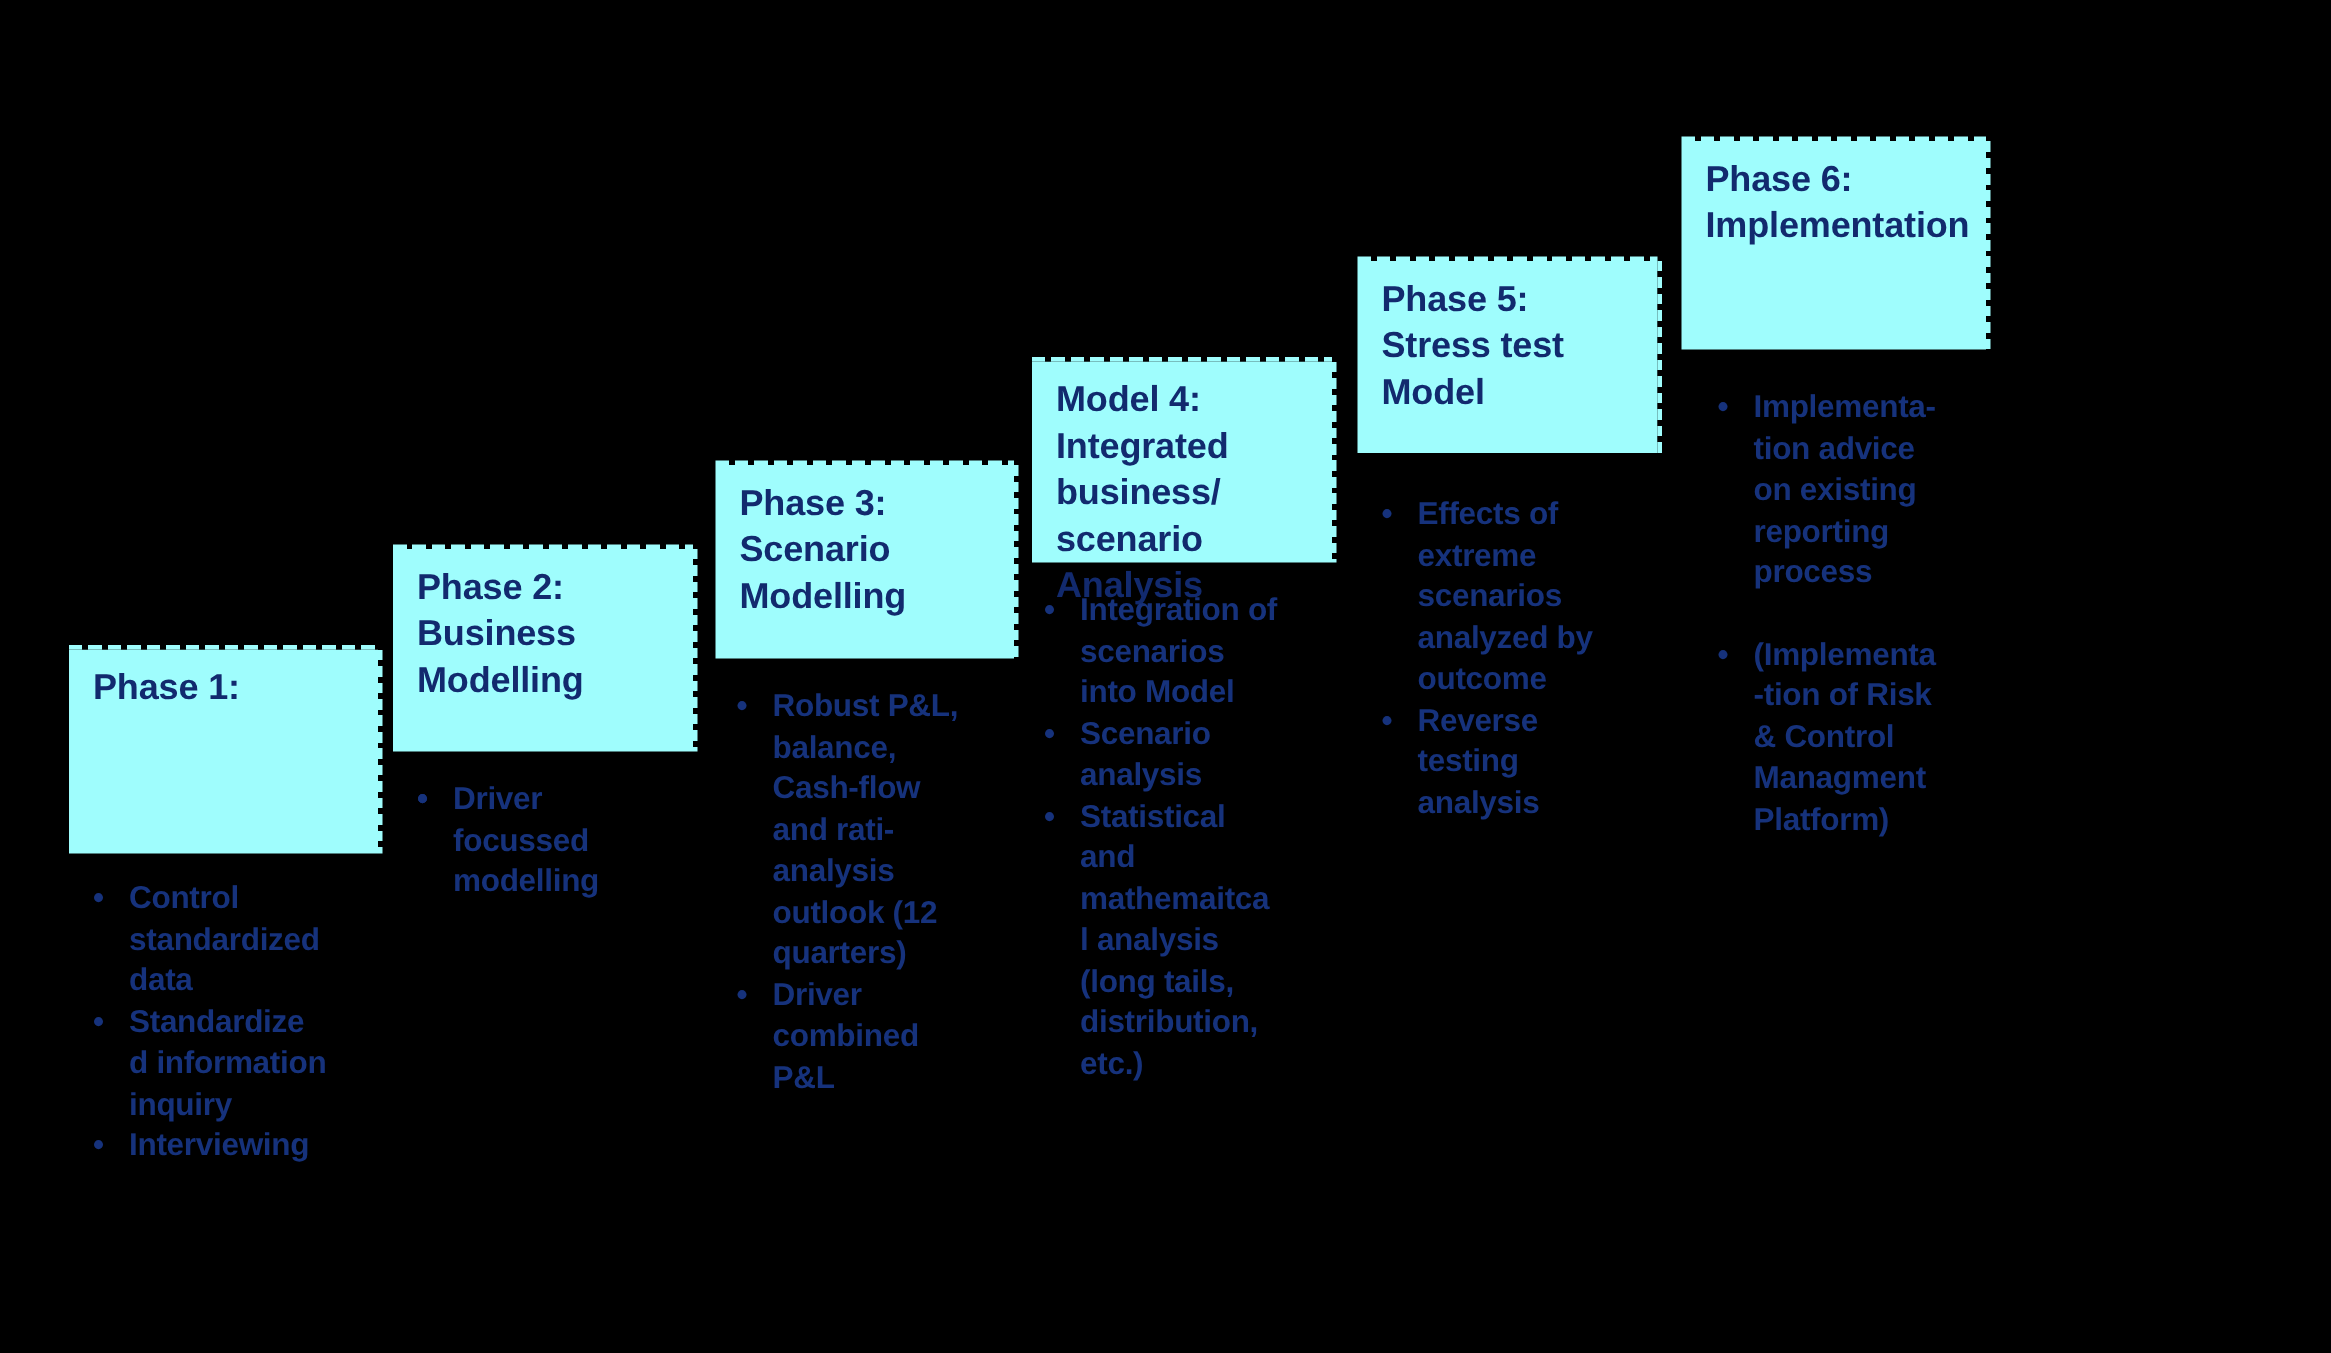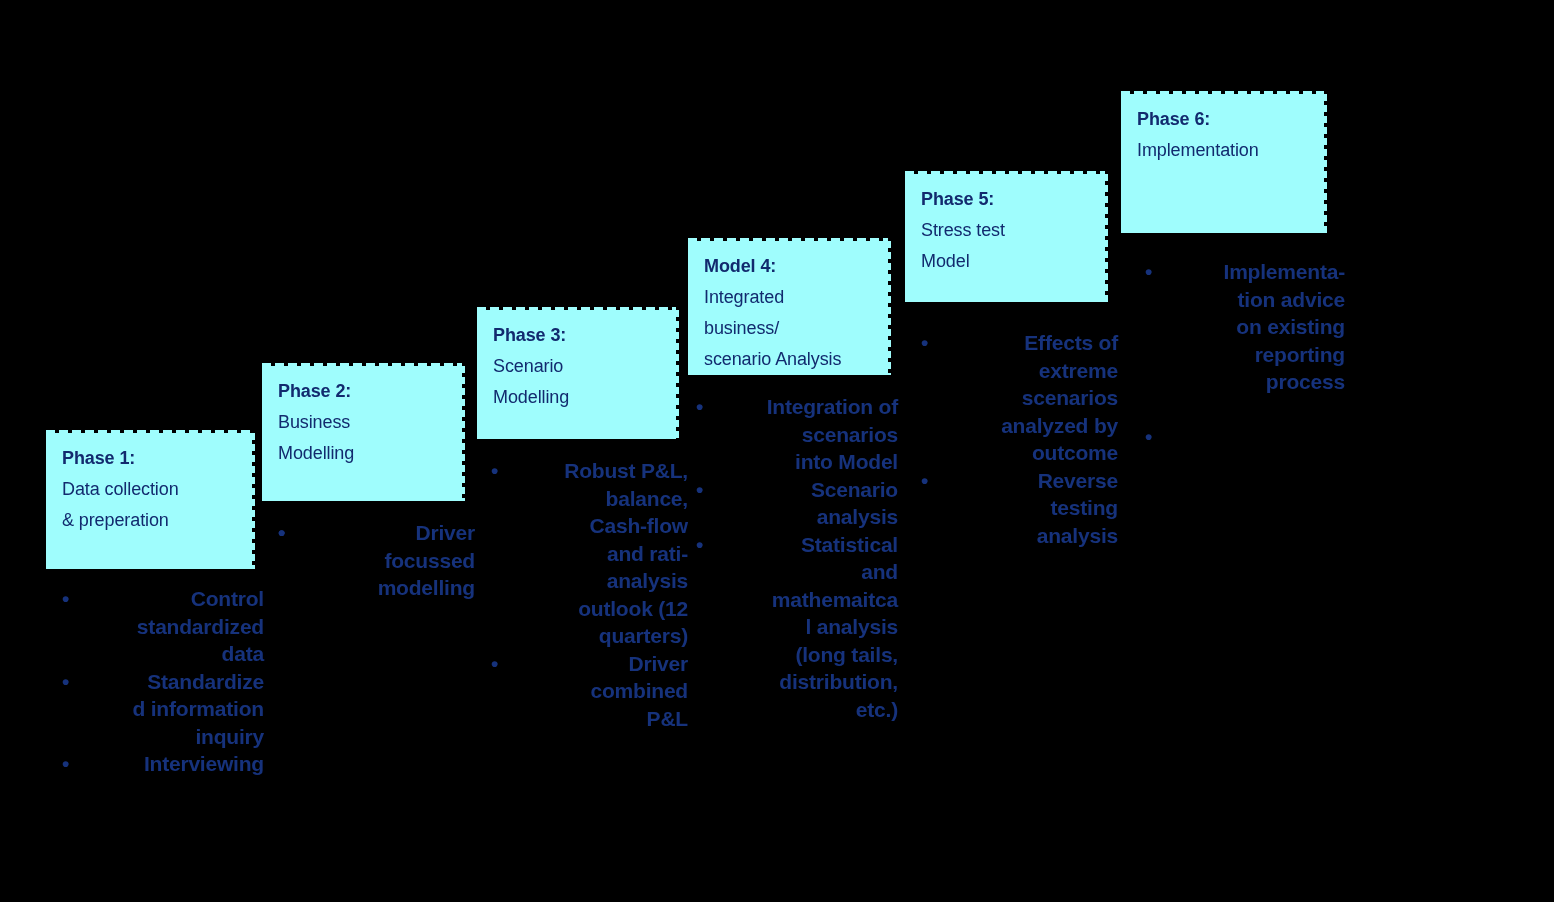--- a/index.html
+++ b/index.html
@@ -56,7 +56,7 @@
     right: 8px;
     top: 10px;
     color: #122A6E;
-    font-size: 18px;
+    font-size: 24px;
     line-height: 31px;
     letter-spacing: -0.1px;
   }

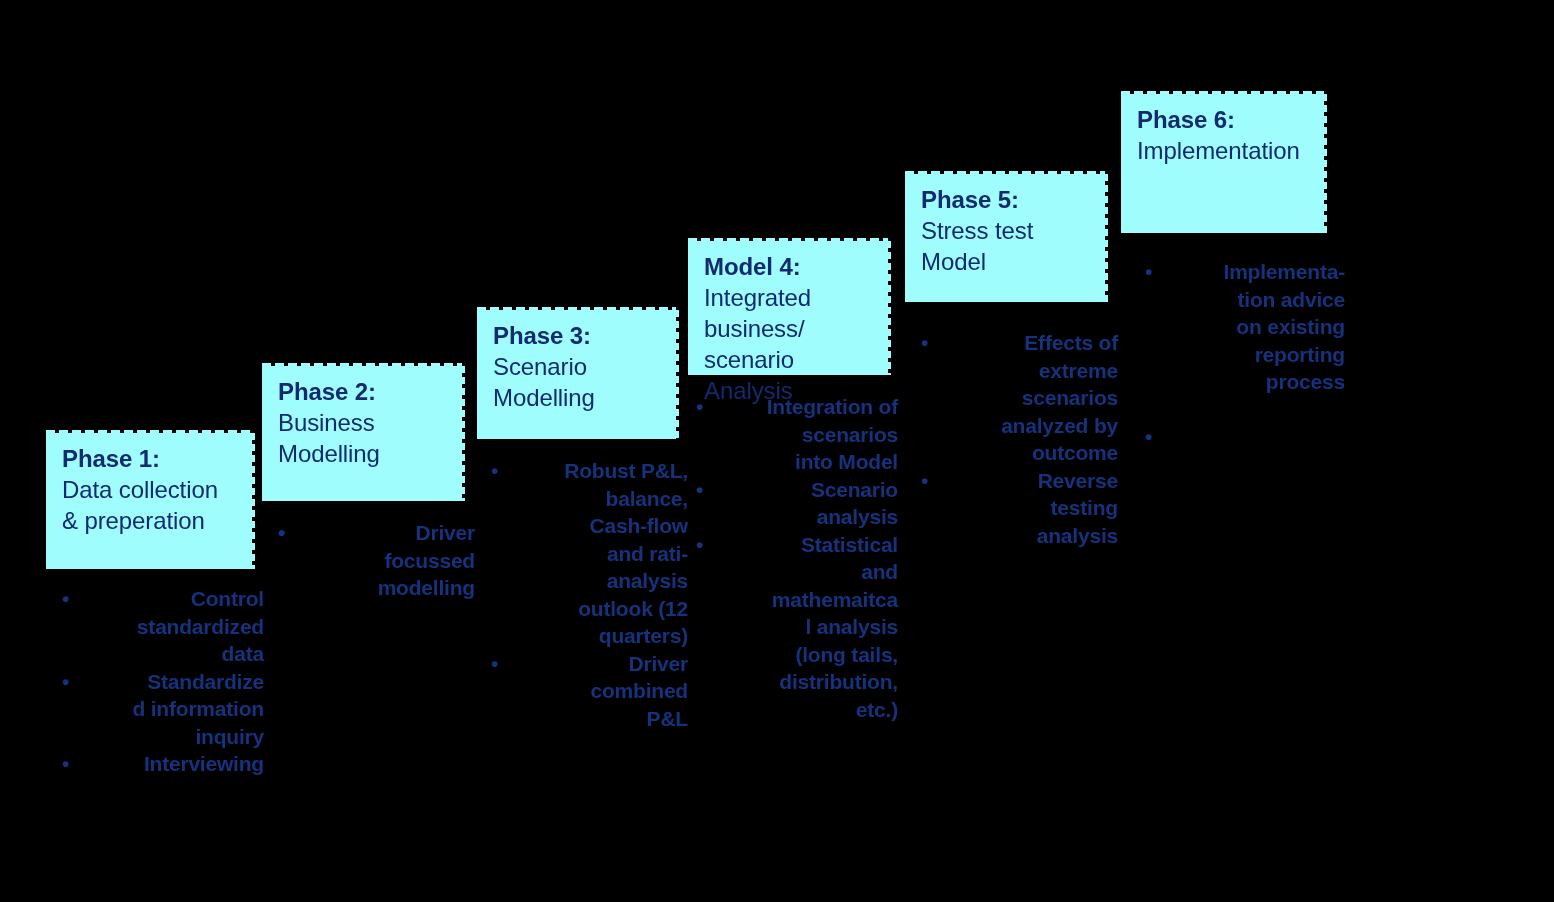--- a/index.html
+++ b/index.html
@@ -66,7 +66,7 @@
   }
   .phase-title .sub {
     display: block;
-    font-weight: normal;
+    font-weight: bold;
     white-space: pre-line;
   }
   .bullets {

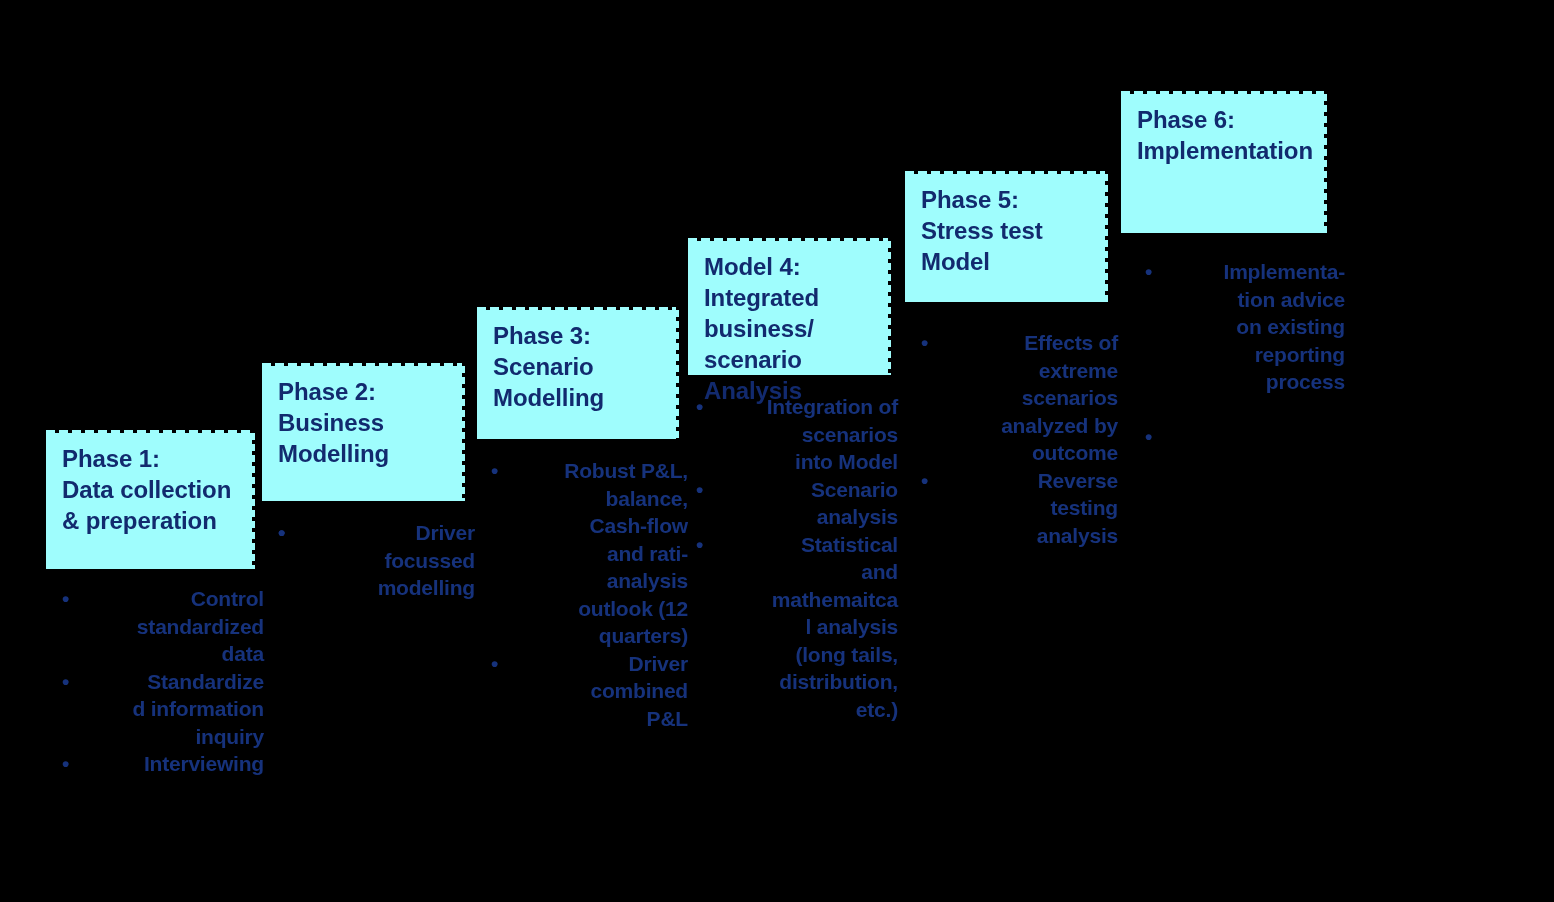--- a/index.html
+++ b/index.html
@@ -97,7 +97,6 @@
   .bullets li .txt {
     display: block;
     white-space: pre-line;
-    text-align: right;
   }
   .bullets li.spaced {
     margin-top: 27px;

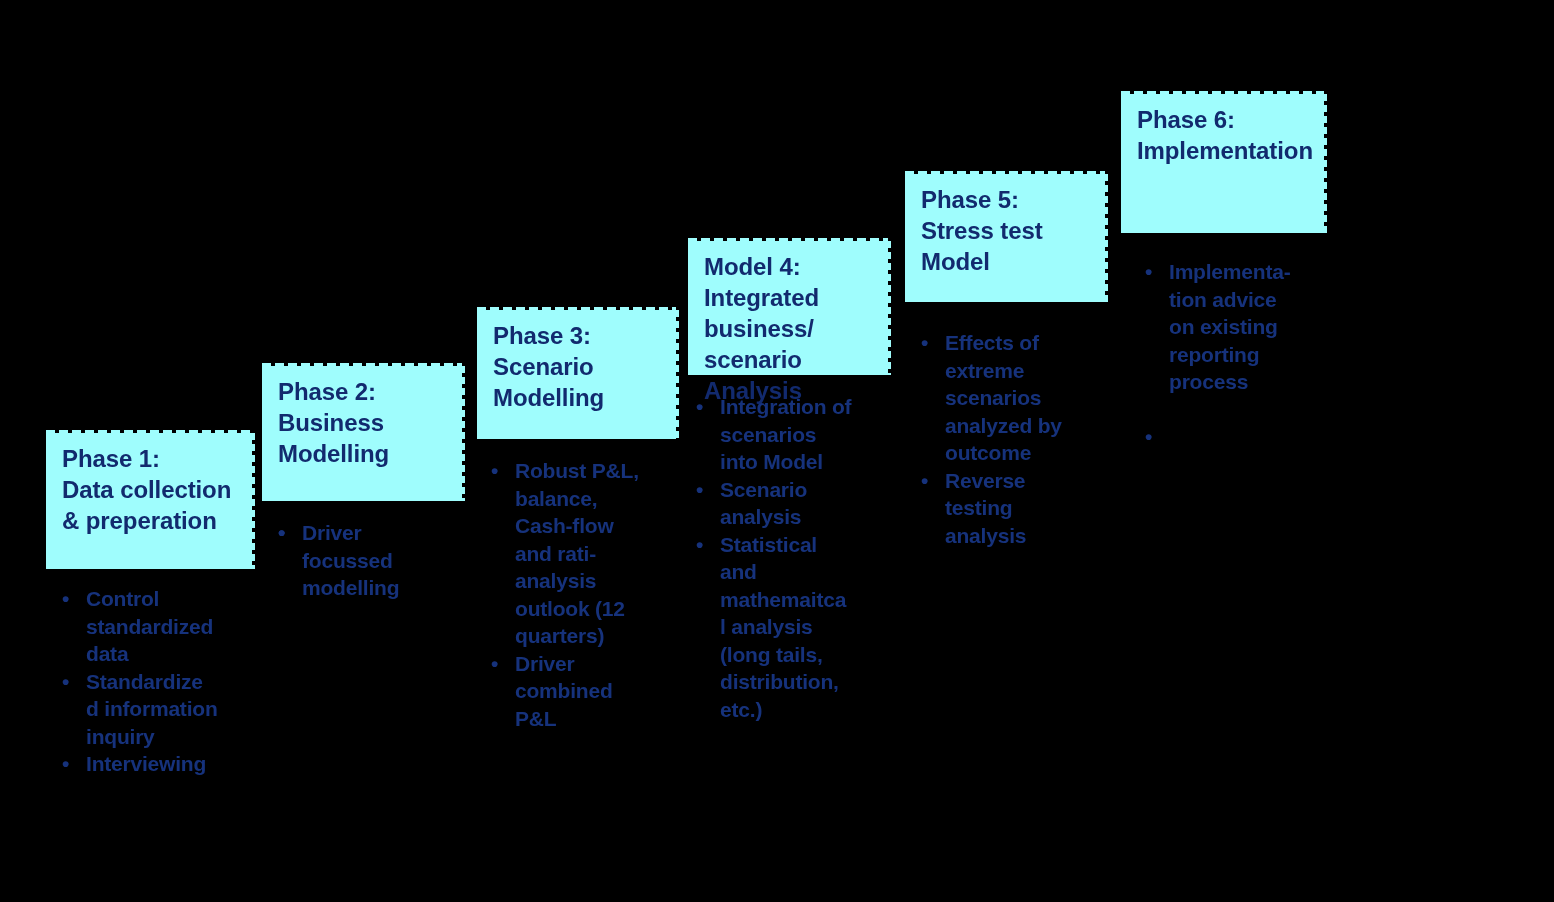--- a/index.html
+++ b/index.html
@@ -262,6 +262,11 @@
         </li>
       <li class="spaced">
           <span class="dot">•</span>
+          <span class="txt">(Implementa
+-tion of Risk
+&amp; Control
+Managment
+Platform)</span>
         </li>
     </ul>
   </div>

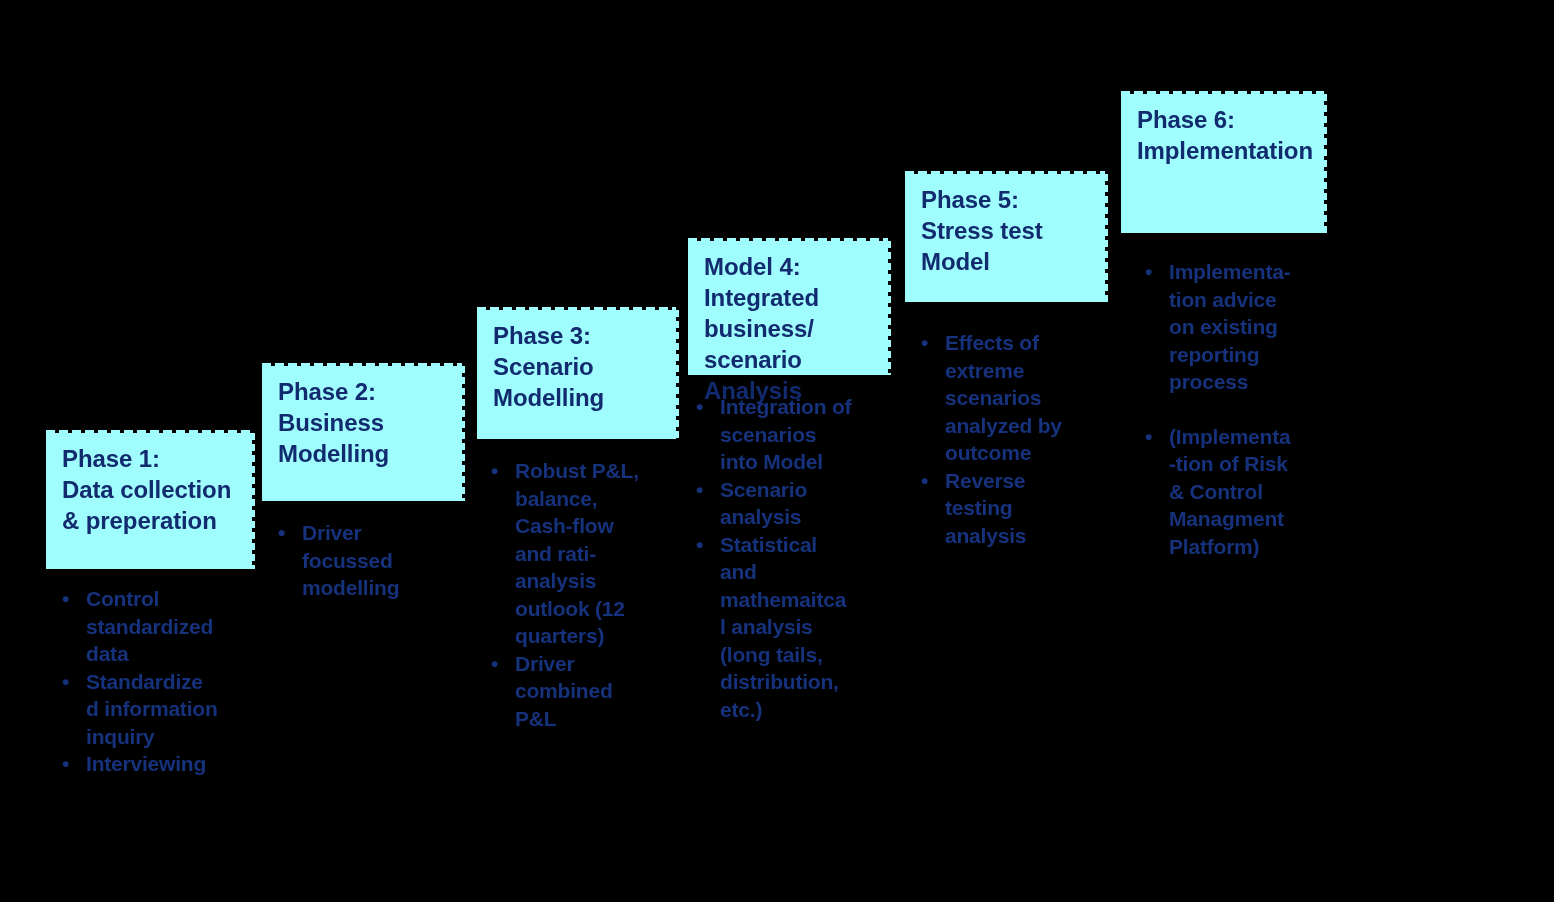--- a/index.html
+++ b/index.html
@@ -111,8 +111,6 @@
     <div class="phase-box" style="left:0; top:0; width:206px; height:136px;">
       <div class="phase-title">
         <span class="lbl">Phase 1:</span>
-        <span class="sub">Data collection
-&amp; preperation</span>
       </div>
     </div>
     <ul class="bullets" style="left:8px; top:152px; width:210px;">

